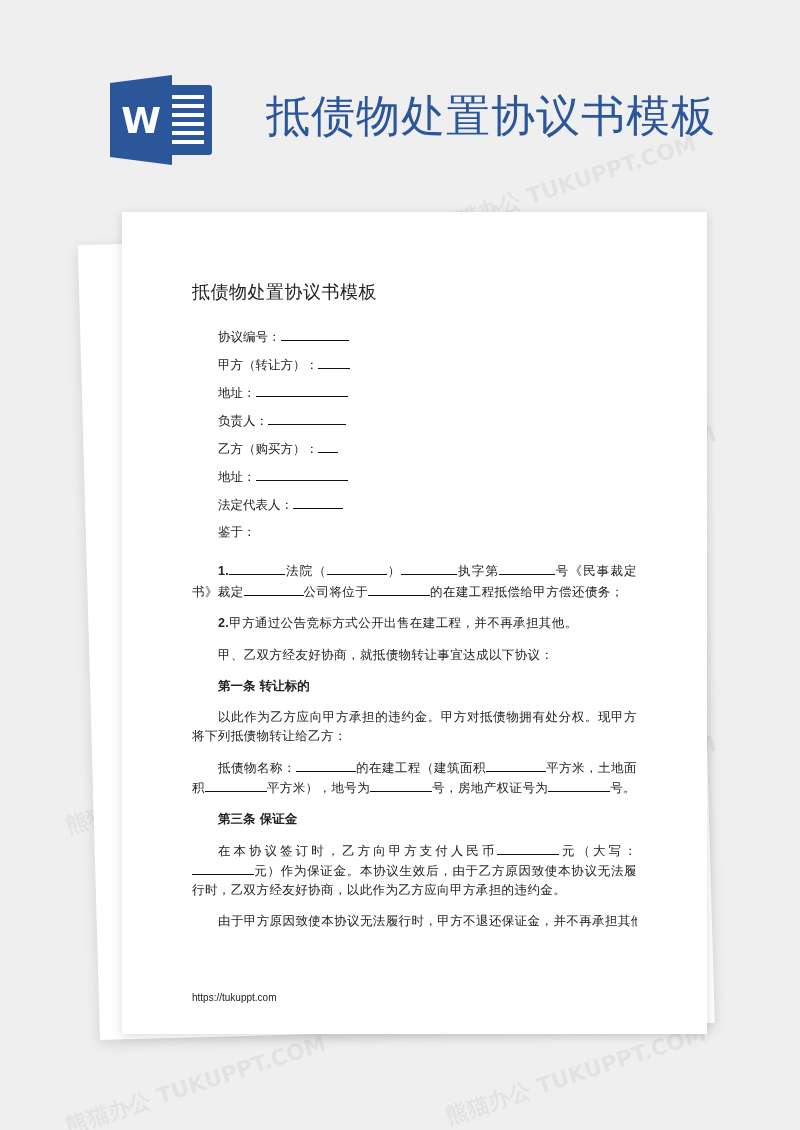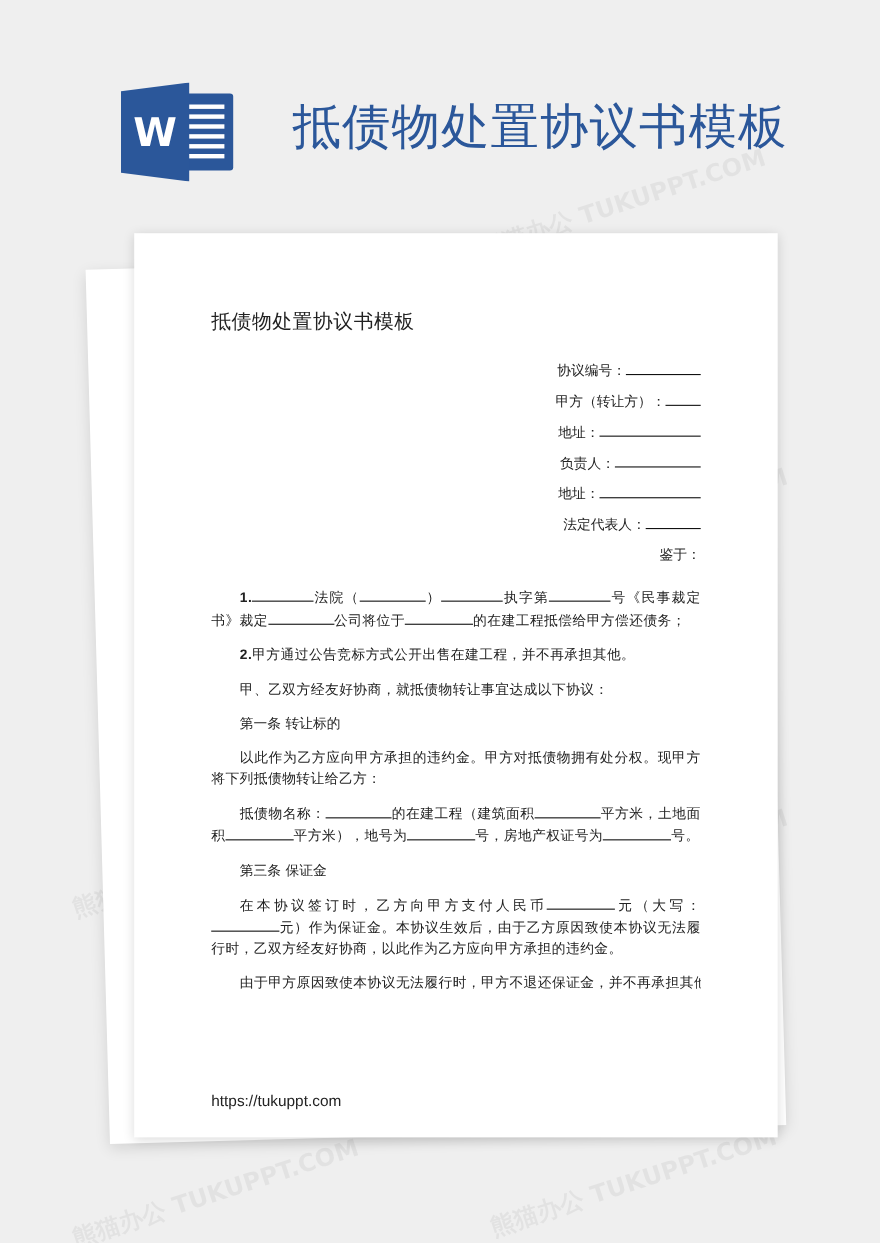--- a/index.html
+++ b/index.html
@@ -30,7 +30,7 @@
   }
   .doc { position: absolute; left: 70px; top: 68px; width: 445px; color: #222; font-size: 12.5px; }
   .doc-title { font-size: 18px; color: #222; margin-bottom: 22px; letter-spacing: 0.5px; }
-  .field { padding-left: 26px; height: 28px; line-height: 20px; text-align: right; }
+  .field { padding-left: 26px; height: 28px; line-height: 20px; }
   .blank { display: inline-block; border-bottom: 1.2px solid #111; height: 14px; vertical-align: baseline; }
   .para { line-height: 19px; margin-bottom: 12px; text-indent: 26px; text-align: justify; letter-spacing: 0.4px; }
   .heading { padding-left: 26px; line-height: 19px; margin-bottom: 12px; }

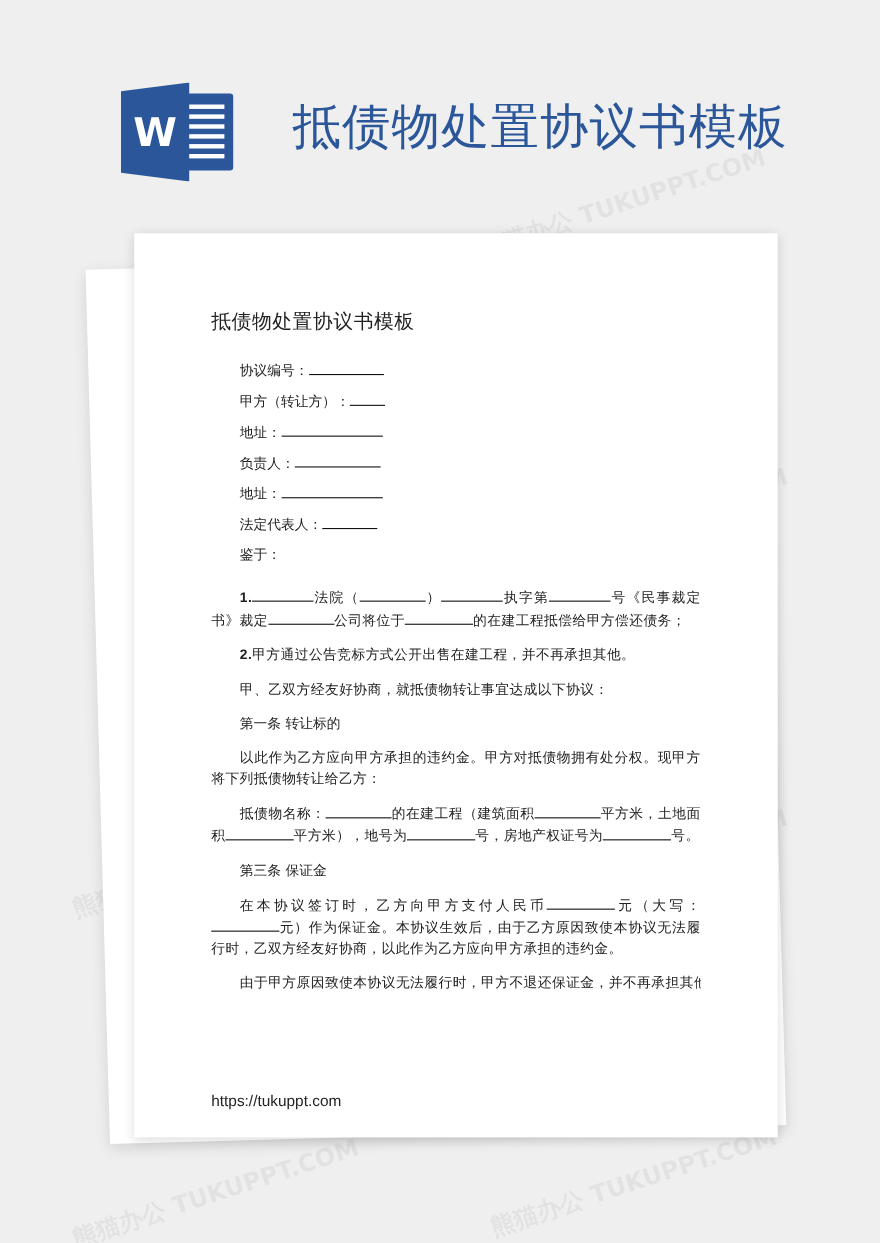--- a/index.html
+++ b/index.html
@@ -87,6 +87,9 @@
       <span>负责人：</span><span class="blank" style="width:78px"></span>
     </div>
     <div class="field">
+      <span>乙方（购买方）：</span><span class="blank" style="width:20px"></span>
+    </div>
+    <div class="field">
       <span>地址：</span><span class="blank" style="width:92px"></span>
     </div>
     <div class="field">

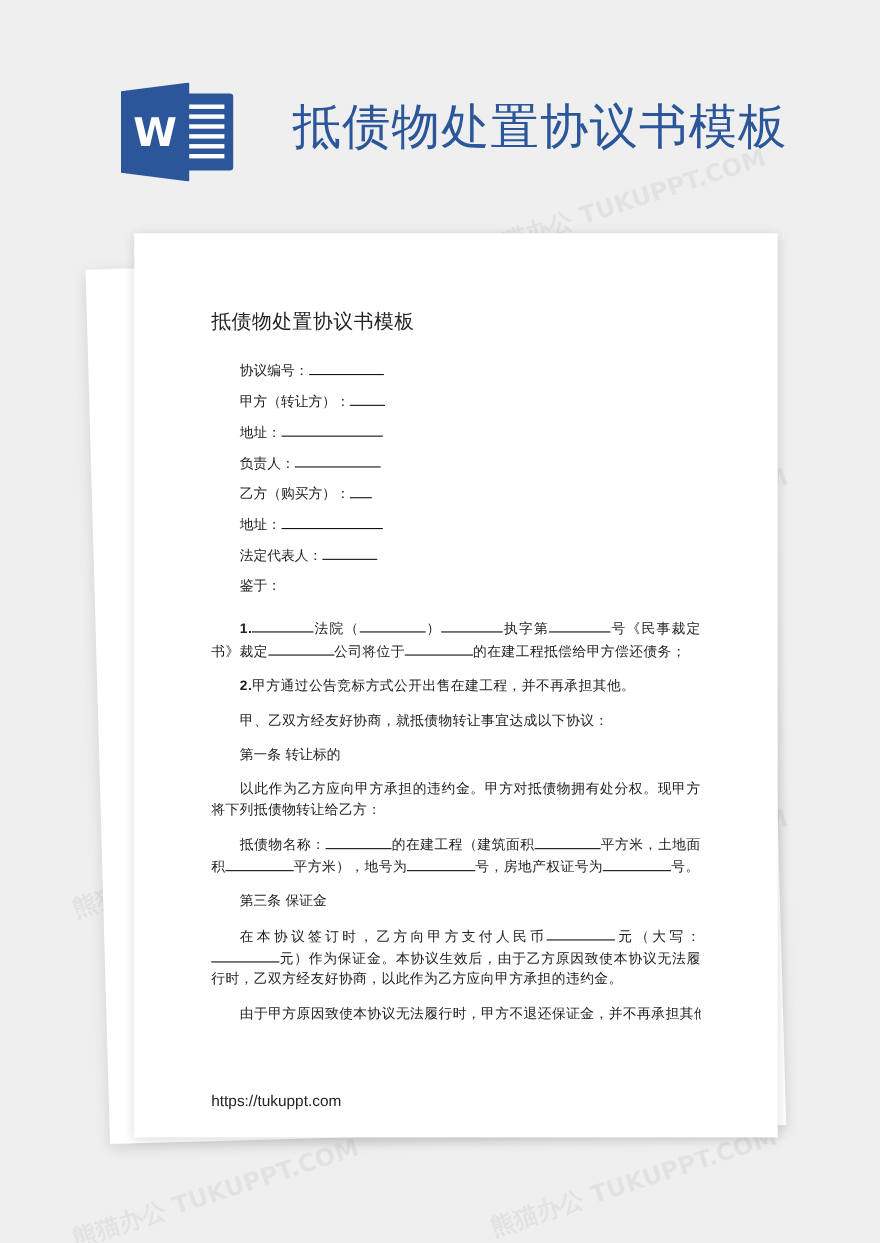--- a/index.html
+++ b/index.html
@@ -33,7 +33,7 @@
   .field { padding-left: 26px; height: 28px; line-height: 20px; }
   .blank { display: inline-block; border-bottom: 1.2px solid #111; height: 14px; vertical-align: baseline; }
   .para { line-height: 19px; margin-bottom: 12px; text-indent: 26px; text-align: justify; letter-spacing: 0.4px; }
-  .heading { padding-left: 26px; line-height: 19px; margin-bottom: 12px; }
+  .heading { padding-left: 26px; line-height: 19px; margin-bottom: 12px; font-weight: bold; }
   .num { font-family: "Liberation Sans", sans-serif; font-weight: bold; }
   .footer-url {
     position: absolute; left: 70px; top: 780px;

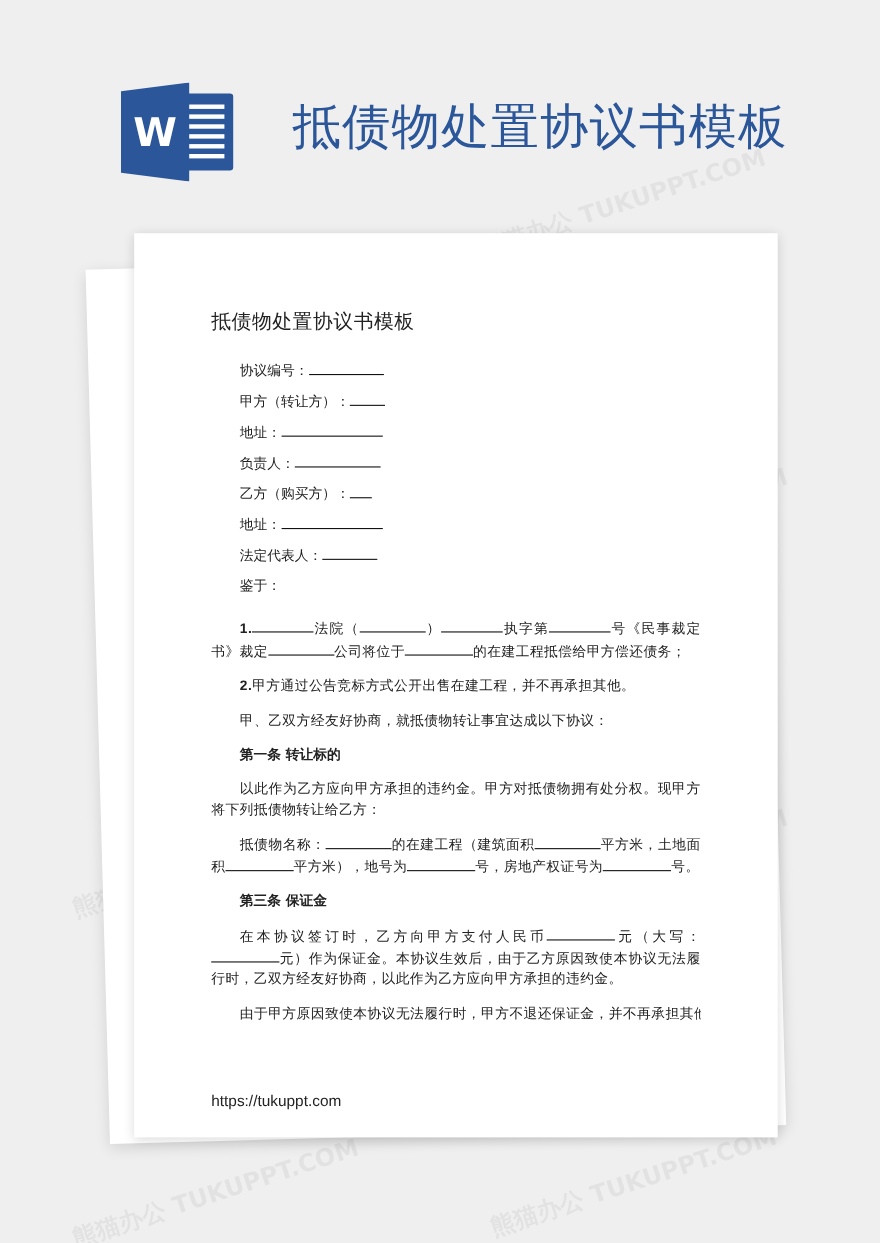--- a/index.html
+++ b/index.html
@@ -37,7 +37,7 @@
   .num { font-family: "Liberation Sans", sans-serif; font-weight: bold; }
   .footer-url {
     position: absolute; left: 70px; top: 780px;
-    font-family: "Liberation Sans", sans-serif; font-size: 14px; color: #222;
+    font-family: "Liberation Sans", sans-serif; font-size: 10px; color: #222;
   }
 </style>
 </head>

